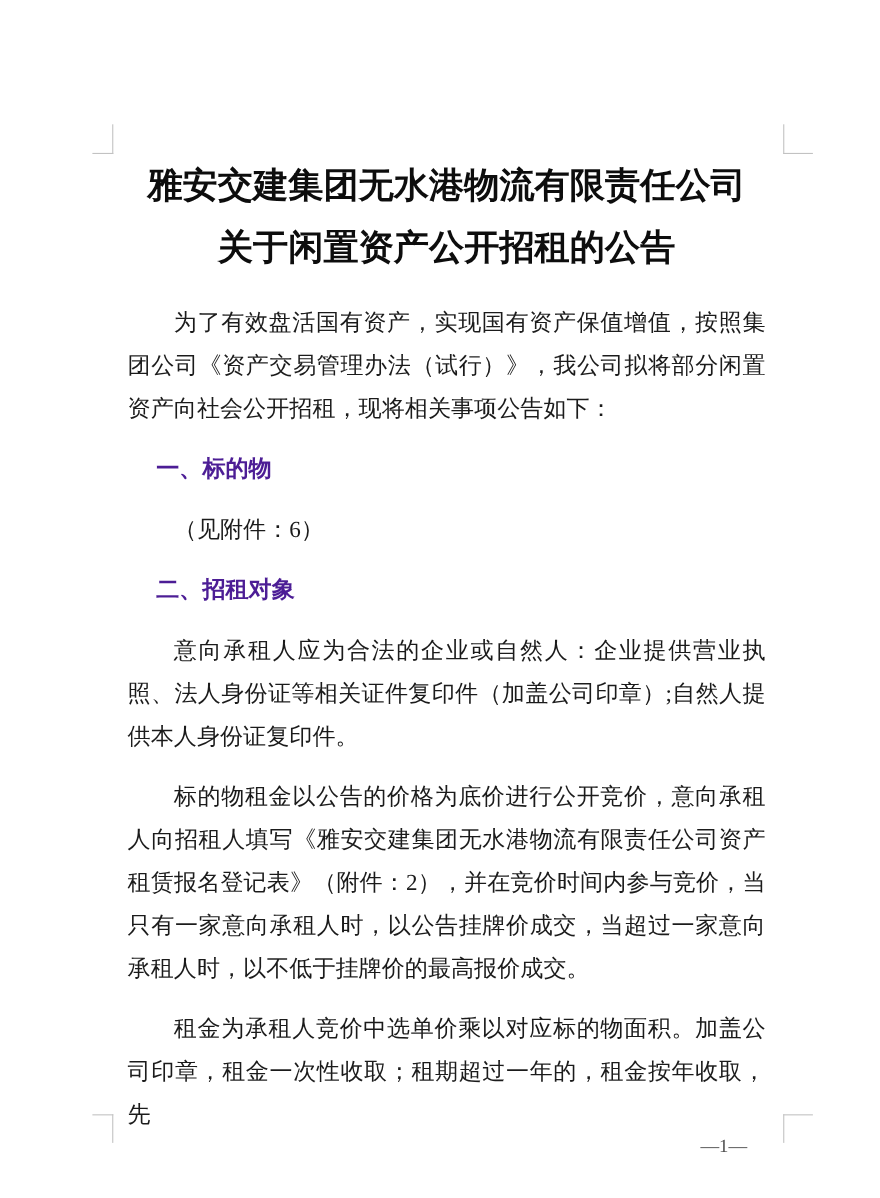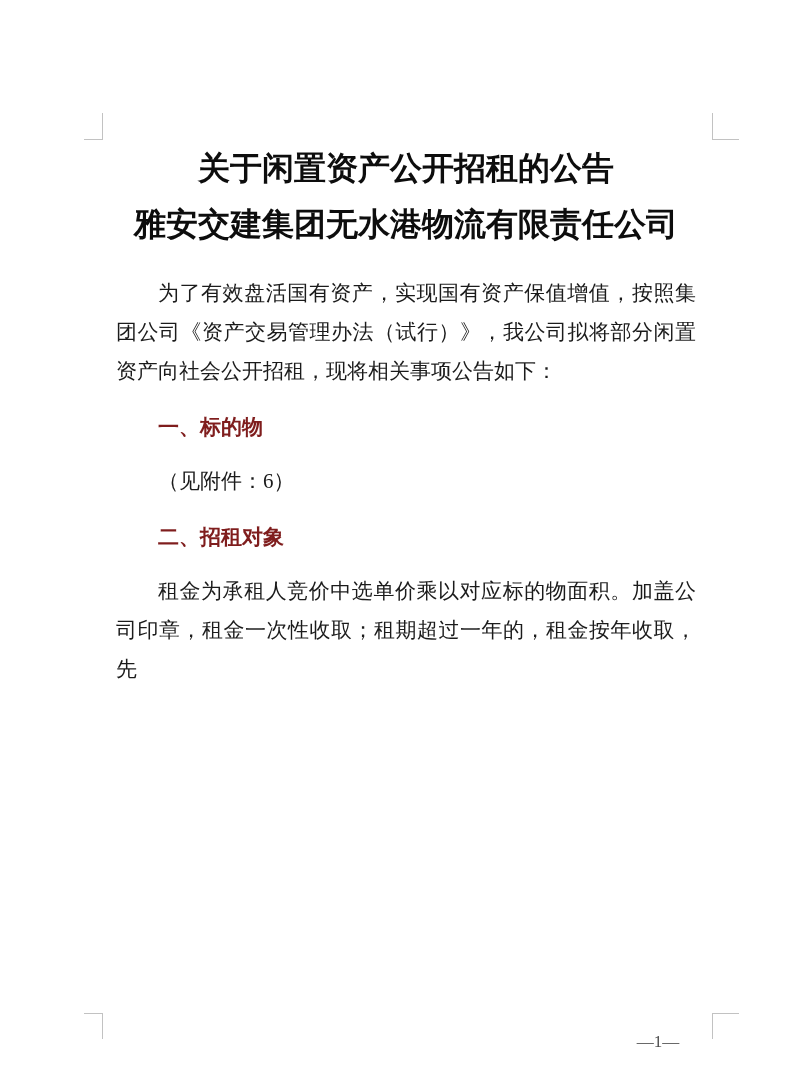--- a/index.html
+++ b/index.html
@@ -104,8 +104,8 @@
   <div class="content">
 
     <div class="doc-title">
+      <div class="title-line">雅安交建集团无水港物流有限责任公司</div>
       <div class="title-line">关于闲置资产公开招租的公告</div>
-      <div class="title-line">雅安交建集团无水港物流有限责任公司</div>
     </div>
 
     <div class="body-text">

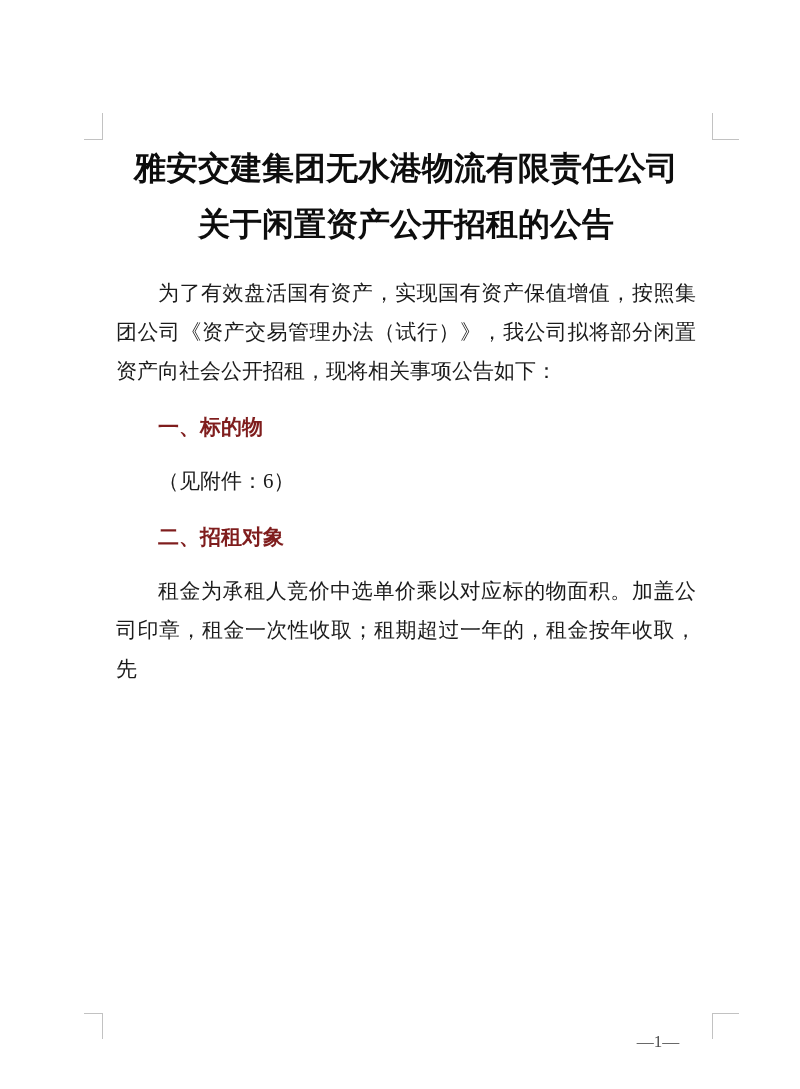--- a/index.html
+++ b/index.html
@@ -71,11 +71,11 @@
     color: #1b1b1b;
   }
   .sec-heading {
-    margin: 16px;
+    margin: 0;
     text-indent: 2em;
     font-weight: bold;
     font-family: "Liberation Sans", "DejaVu Sans", sans-serif;
-    color: #7f1d1d;
+    color: #4c1d95;
     font-size: 21px;
     line-height: 39px;
   }

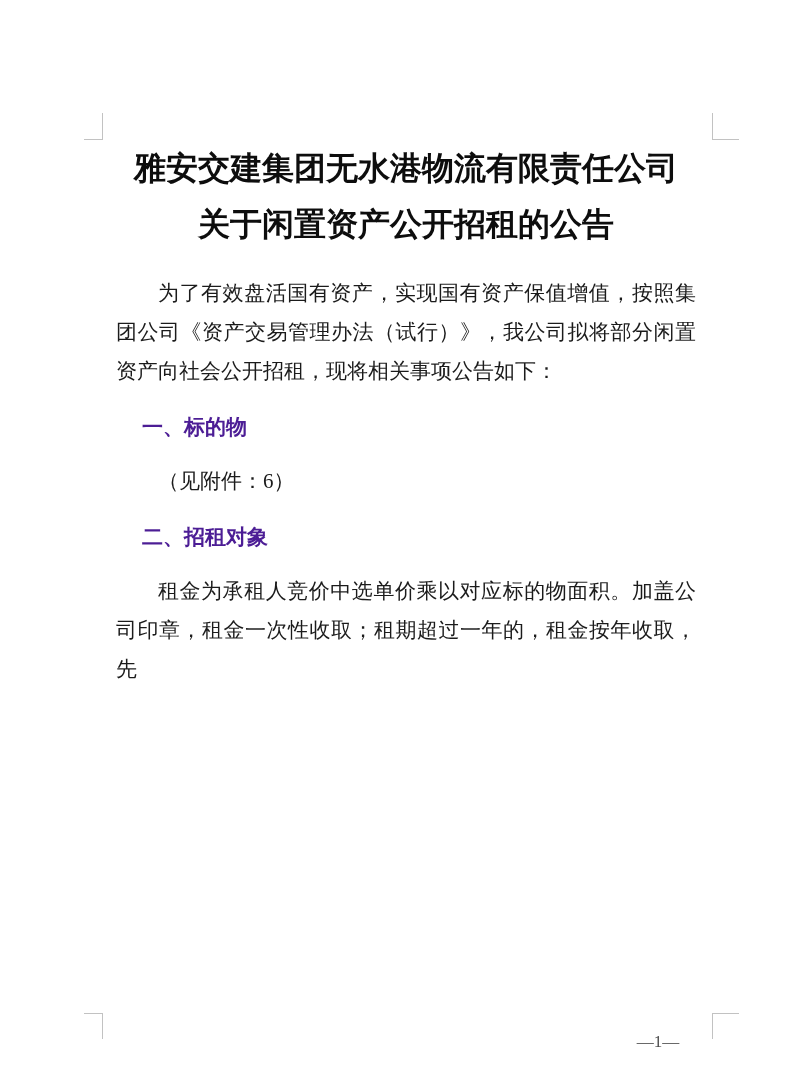--- a/index.html
+++ b/index.html
@@ -115,6 +115,7 @@
       <p class="para">（见附件：6）</p>
 
       <p class="sec-heading">二、招租对象</p>
+      <p class="para">意向承租人应为合法的企业或自然人：企业提供营业执照、法人身份证等相关证件复印件（加盖公司印章）;自然人提供本人身份证复印件。</p>
 
 
       <p class="para">租金为承租人竞价中选单价乘以对应标的物面积。加盖公司印章，租金一次性收取；租期超过一年的，租金按年收取，先</p>

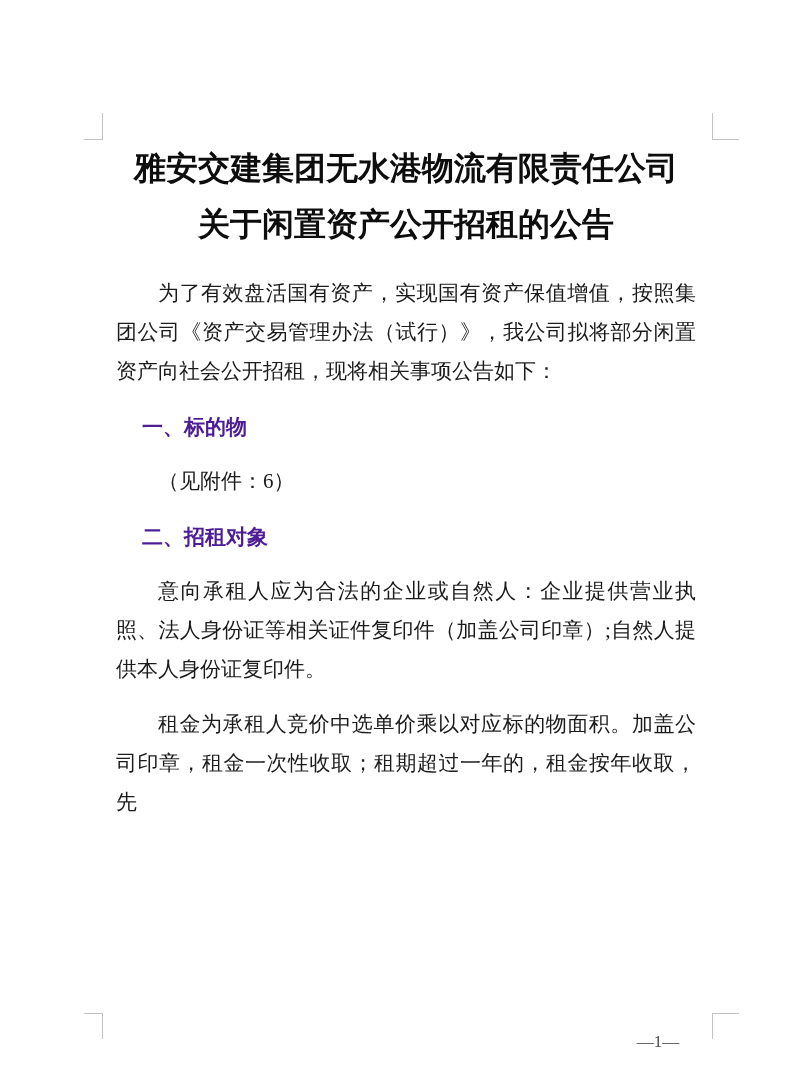--- a/index.html
+++ b/index.html
@@ -117,6 +117,7 @@
       <p class="sec-heading">二、招租对象</p>
       <p class="para">意向承租人应为合法的企业或自然人：企业提供营业执照、法人身份证等相关证件复印件（加盖公司印章）;自然人提供本人身份证复印件。</p>
 
+      <p class="para">标的物租金以公告的价格为底价进行公开竞价，意向承租人向招租人填写《雅安交建集团无水港物流有限责任公司资产租赁报名登记表》（附件：2），并在竞价时间内参与竞价，当只有一家意向承租人时，以公告挂牌价成交，当超过一家意向承租人时，以不低于挂牌价的最高报价成交。</p>
 
       <p class="para">租金为承租人竞价中选单价乘以对应标的物面积。加盖公司印章，租金一次性收取；租期超过一年的，租金按年收取，先</p>
     </div>

